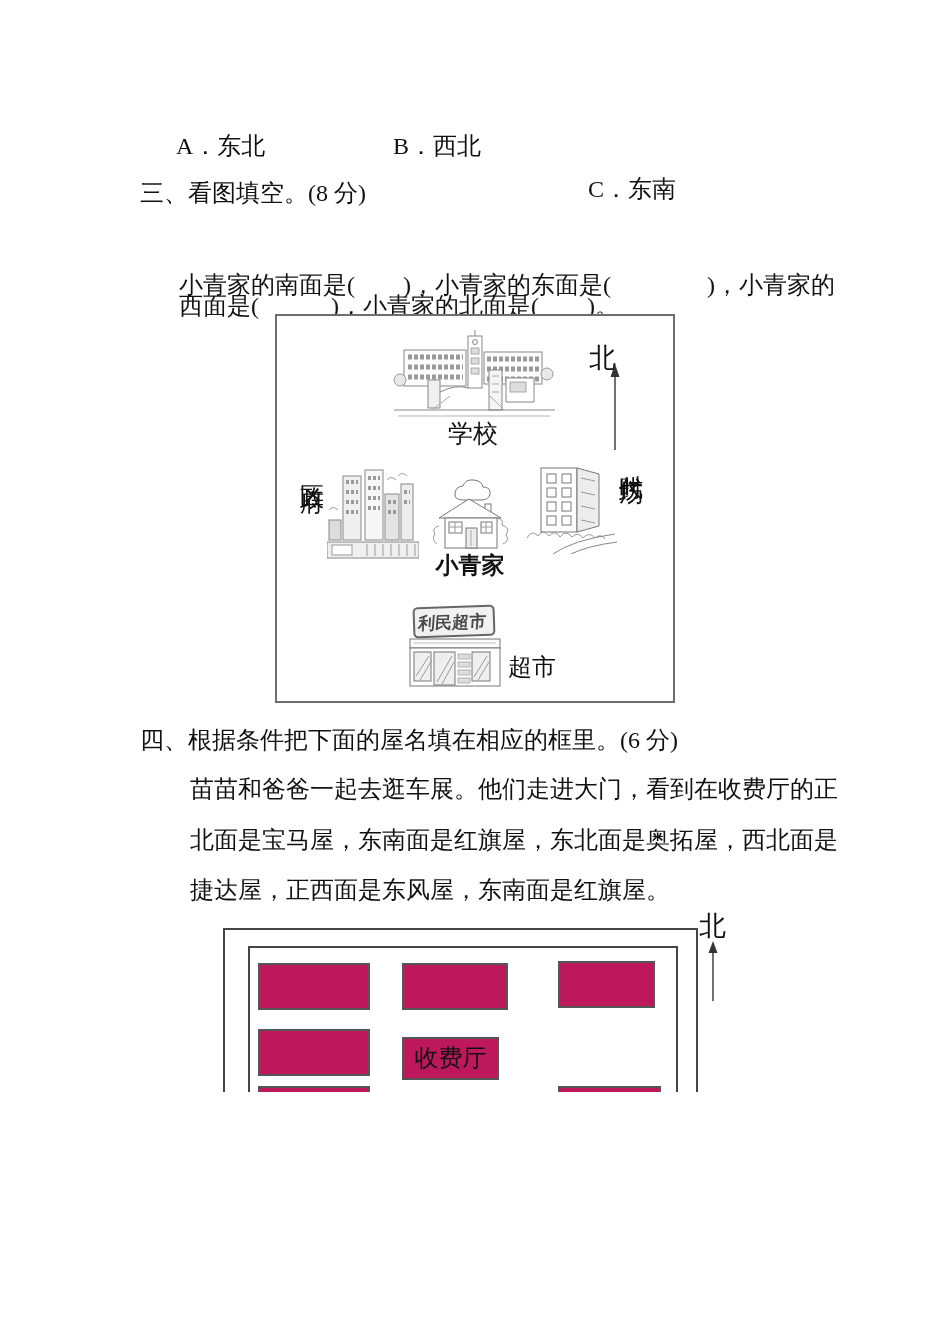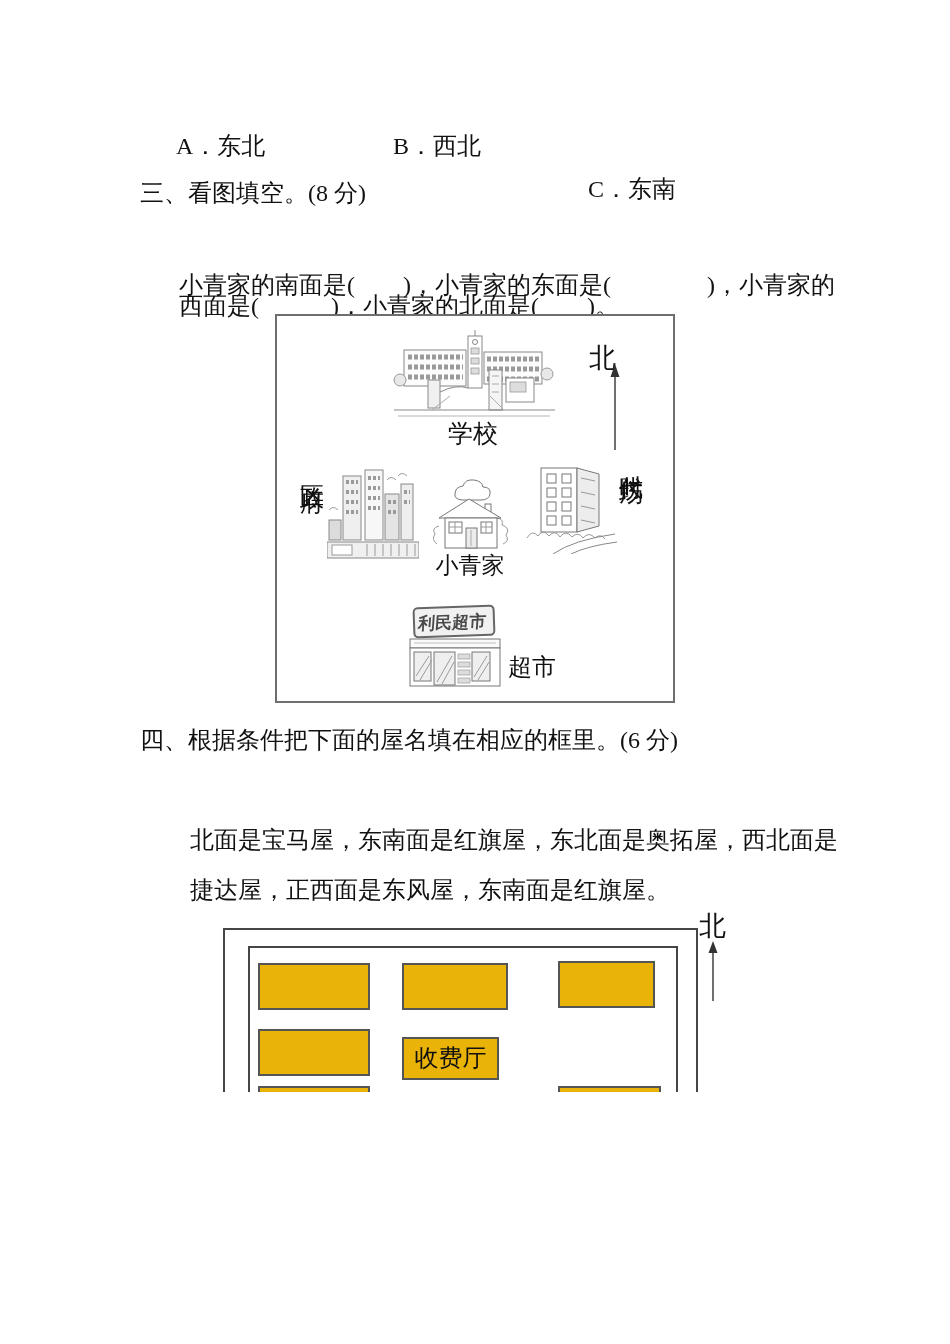--- a/index.html
+++ b/index.html
@@ -137,7 +137,7 @@
         <line x1="42" y1="56" x2="42" y2="72" stroke="#aaa"></line>
       </svg>
     </div>
-    <div class="abs txt lbl-c" style="left:148px;top:236px;width:90px;font-size:23px;">小青家</div>
+    <div class="abs txt lbl-c" style="left:148px;top:236px;width:90px;font-size:23px;font-weight:bold;">小青家</div>
 
     <div class="abs" style="left:248px;top:146px;">
       <svg width="92" height="92" viewBox="0 0 92 92">

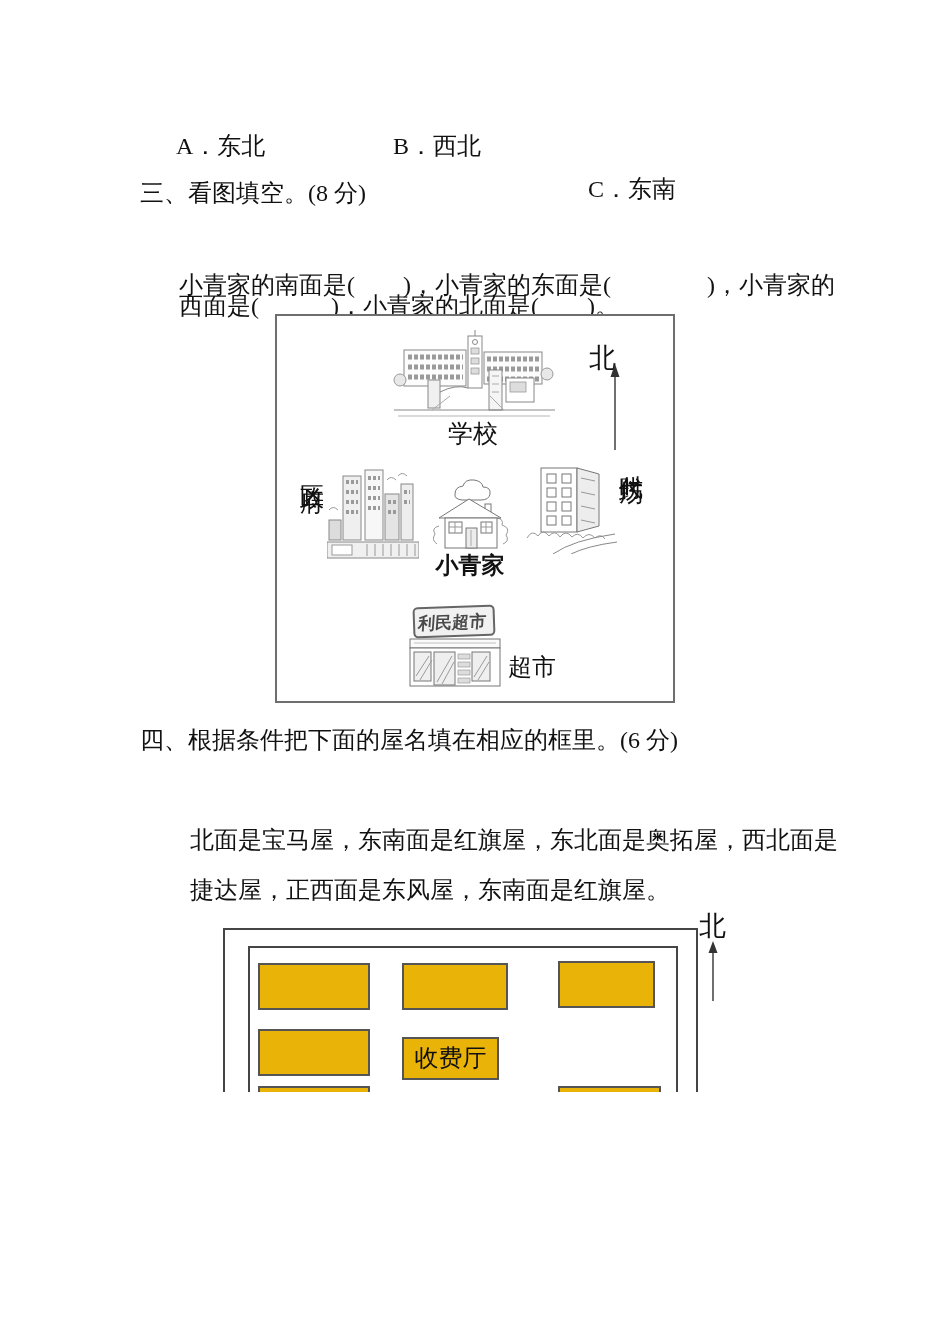--- a/index.html
+++ b/index.html
@@ -186,6 +186,7 @@
   </div>
 
   <div class="abs txt heading" style="left:140px;top:727px;">四、根据条件把下面的屋名填在相应的框里。(6 分)</div>
+  <div class="abs txt" style="left:190px;top:776px;">苗苗和爸爸一起去逛车展。他们走进大门，看到在收费厅的正</div>
   <div class="abs txt" style="left:190px;top:827px;">北面是宝马屋，东南面是红旗屋，东北面是奥拓屋，西北面是</div>
   <div class="abs txt" style="left:190px;top:877px;">捷达屋，正西面是东风屋，东南面是红旗屋。</div>
 

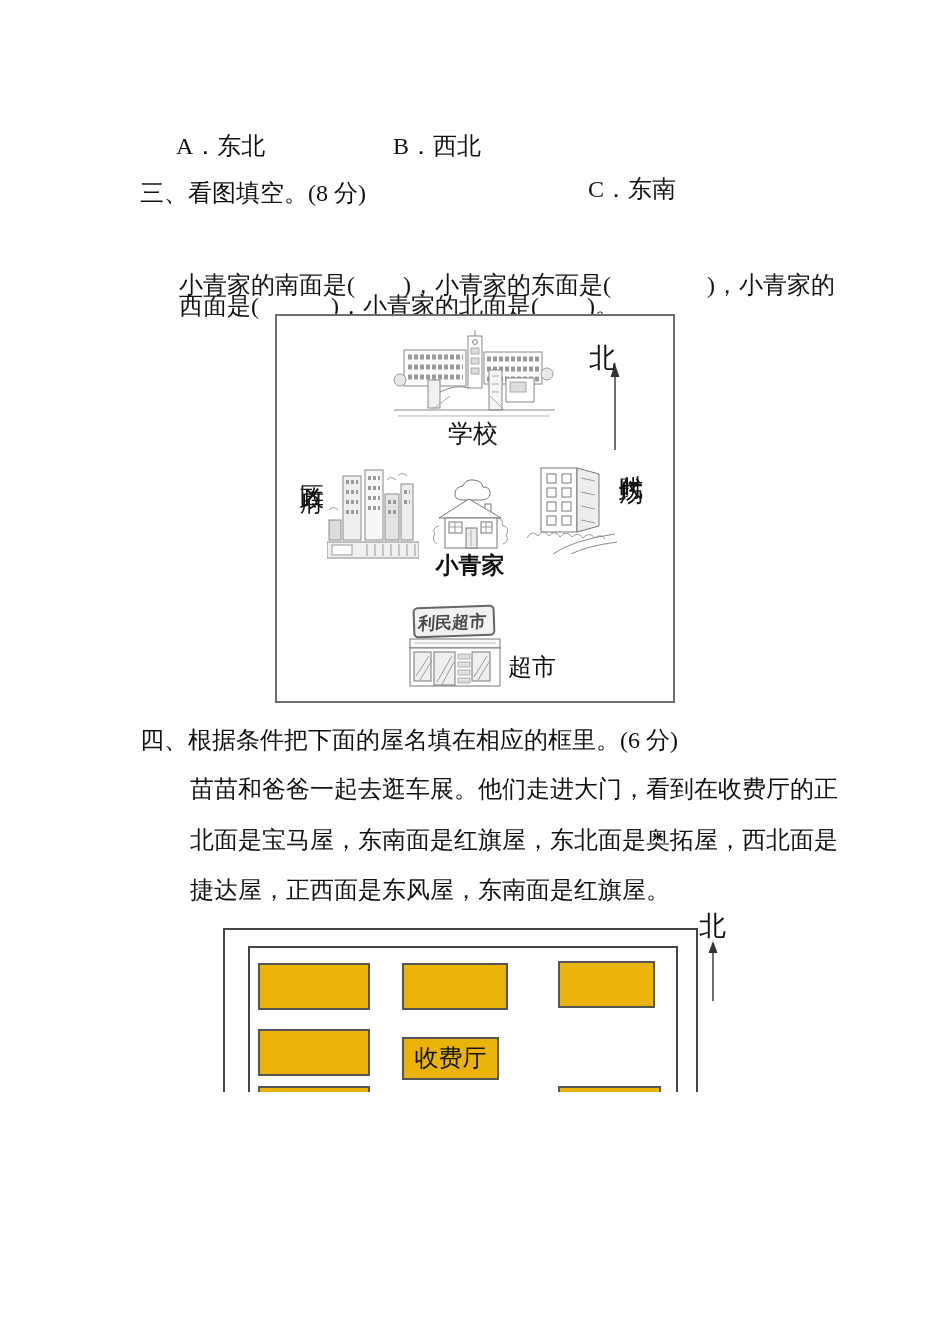--- a/index.html
+++ b/index.html
@@ -23,7 +23,7 @@
               border:2px solid #454545; background:#fff; }
   .d2-inner { position:absolute; left:23px; top:16px; width:430px; height:201px;
               border:2px solid #454545; }
-  .slot { position:absolute; border:2px solid #555; background:#eab308; }
+  .slot { position:absolute; border:2px solid #555; background:#be185d; }
   .lbl-c { text-align:center; }
   .north { font-size:27px; }
   svg { display:block; }

